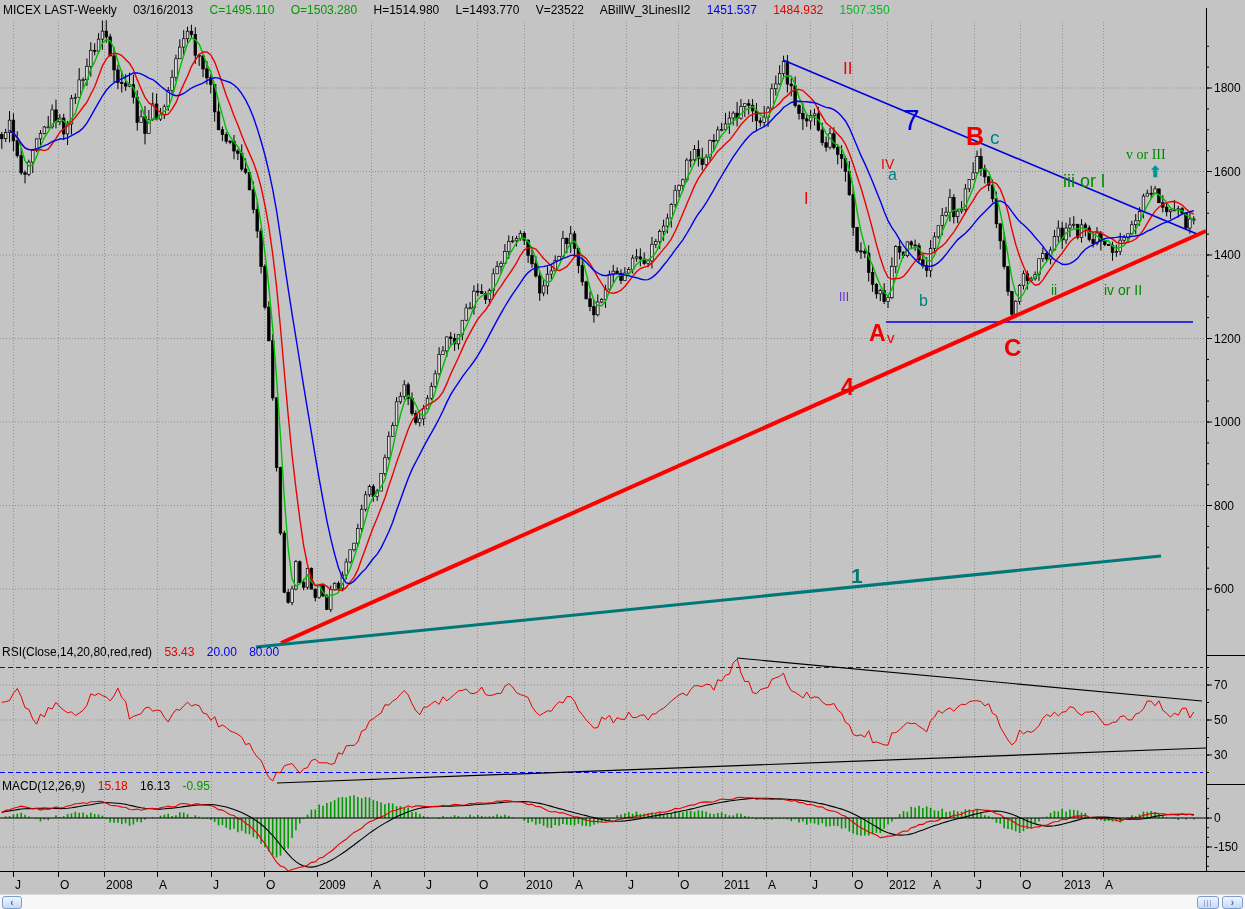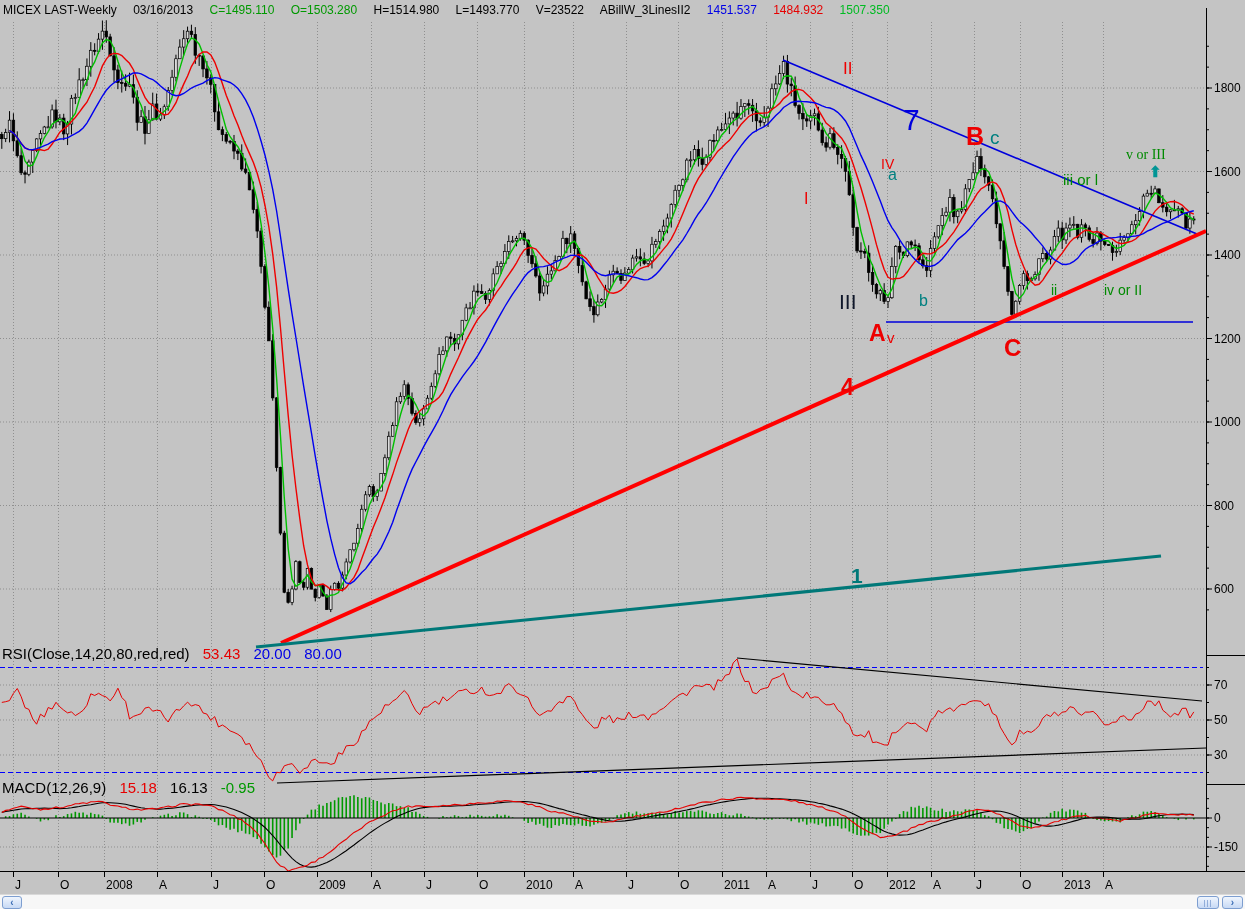--- a/index.html
+++ b/index.html
@@ -1184,7 +1184,7 @@
       <span class="anno" style="left: 990px; top: 128px; color: rgb(0, 128, 128); font-size: 19px;">c</span>
       <span class="anno" style="left: 1126px; top: 148px; color: rgb(0, 138, 0); font-size: 14px; font-family: Liberation Serif, serif;">v or III</span>
       <span class="anno" style="left: 1149px; top: 164px; color: rgb(0, 149, 149); font-size: 15px; font-weight: bold;">⬆</span>
-      <span class="anno" style="left: 1063px; top: 172px; color: rgb(0, 138, 0); font-size: 15px;">iii or l</span>
+      <span class="anno" style="left: 1063px; top: 172px; color: rgb(0, 138, 0); font-size: 18px;">iii or l</span>
       <span class="anno" style="left: 866px; top: 157px; color: rgb(238, 0, 0); font-size: 14px; margin-left: 15px;">IV</span>
       <span class="anno" style="left: 888px; top: 167px; color: rgb(0, 128, 128); font-size: 16px;">a</span>
       <span class="anno" style="left: 804px; top: 191px; color: rgb(238, 0, 0); font-size: 16px;">I</span>

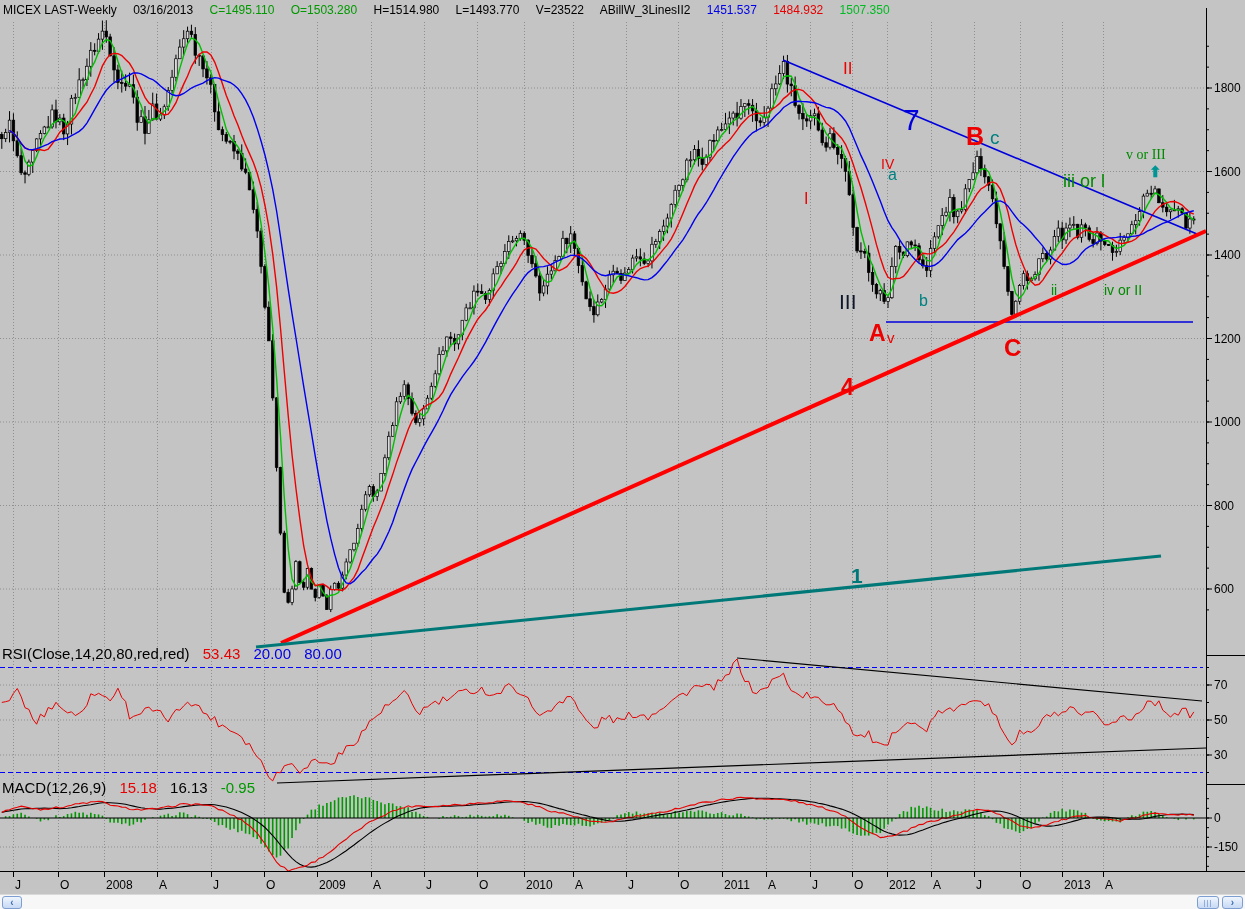--- a/index.html
+++ b/index.html
@@ -1188,7 +1188,7 @@
       <span class="anno" style="left: 866px; top: 157px; color: rgb(238, 0, 0); font-size: 14px; margin-left: 15px;">IV</span>
       <span class="anno" style="left: 888px; top: 167px; color: rgb(0, 128, 128); font-size: 16px;">a</span>
       <span class="anno" style="left: 804px; top: 191px; color: rgb(238, 0, 0); font-size: 16px;">I</span>
-      <span class="anno" style="left: 839px; top: 291px; color: #0f172a; font-size: 21px;">III</span>
+      <span class="anno" style="left: 839px; top: 291px; color: #6d28d9; font-size: 12px;">III</span>
       <span class="anno" style="left: 919px; top: 293px; color: rgb(0, 128, 128); font-size: 16px;">b</span>
       <span class="anno" style="left: 1051px; top: 283px; color: rgb(0, 138, 0); font-size: 14px;">ii</span>
       <span class="anno" style="left: 1104px; top: 283px; color: rgb(0, 138, 0); font-size: 14px;">iv or II</span>

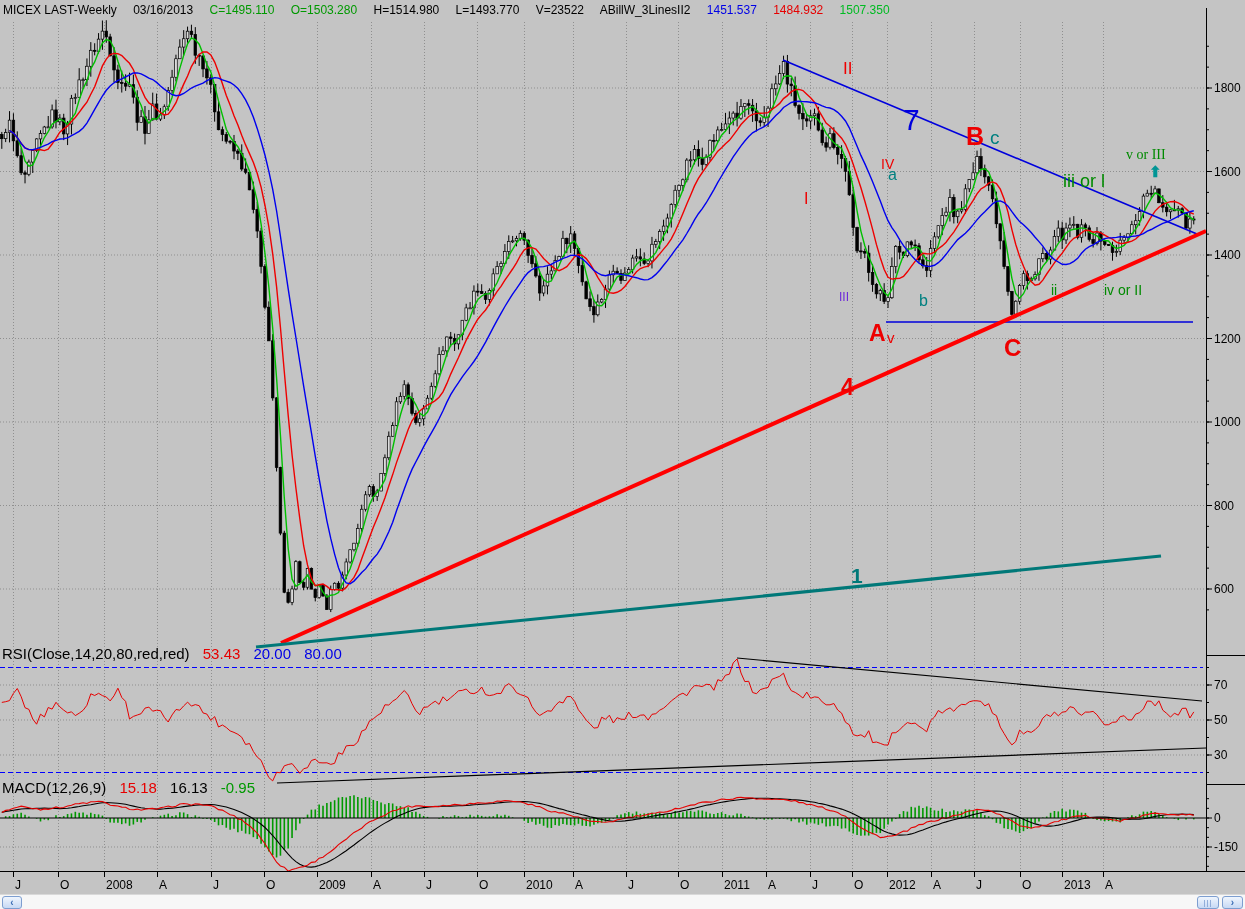--- a/index.html
+++ b/index.html
@@ -14,7 +14,7 @@
   .c-bgreen{color:#00bb22;}
   .c-red{color:#e60000;}
   .c-blue{color:#0000e6;}
-  .indrow{position:absolute;font-size:15px;white-space:nowrap;}
+  .indrow{position:absolute;font-size:12px;white-space:nowrap;}
   .indrow span{margin-right:9px;}
   #chart-svg{position:absolute;left:0;top:0;}
   .watermark{

